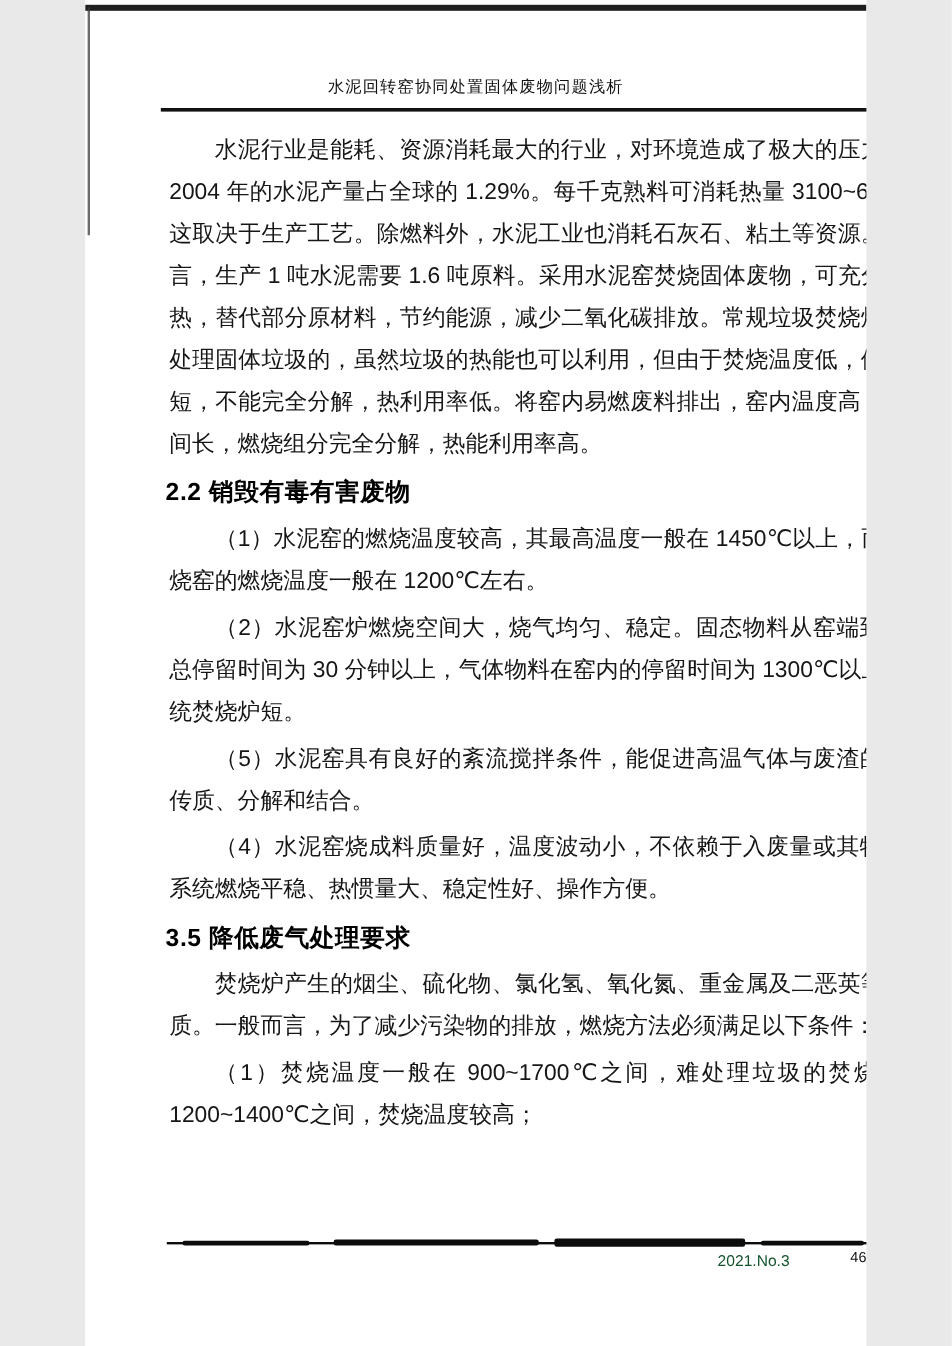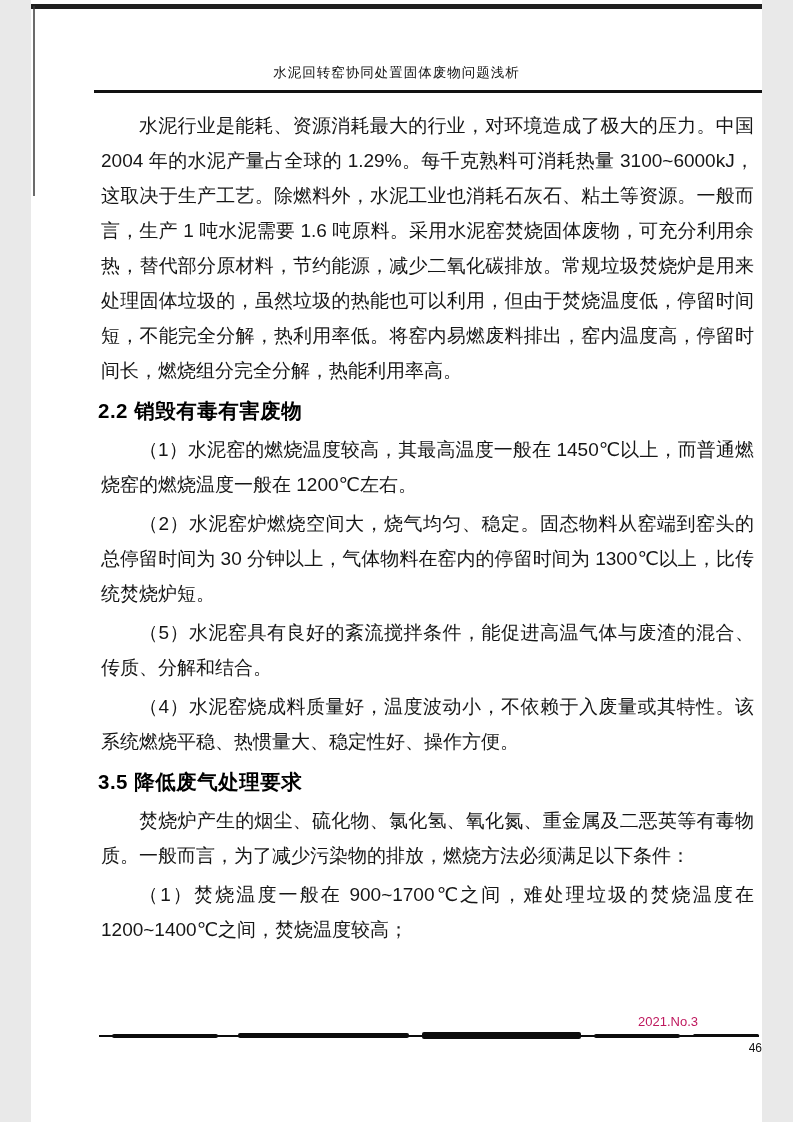--- a/index.html
+++ b/index.html
@@ -10,7 +10,7 @@
   }
   .page {
     position: relative;
-    width: 731px;
+    width: 651px;
     height: 1122px;
     margin: 0 auto;
     background: #ffffff;

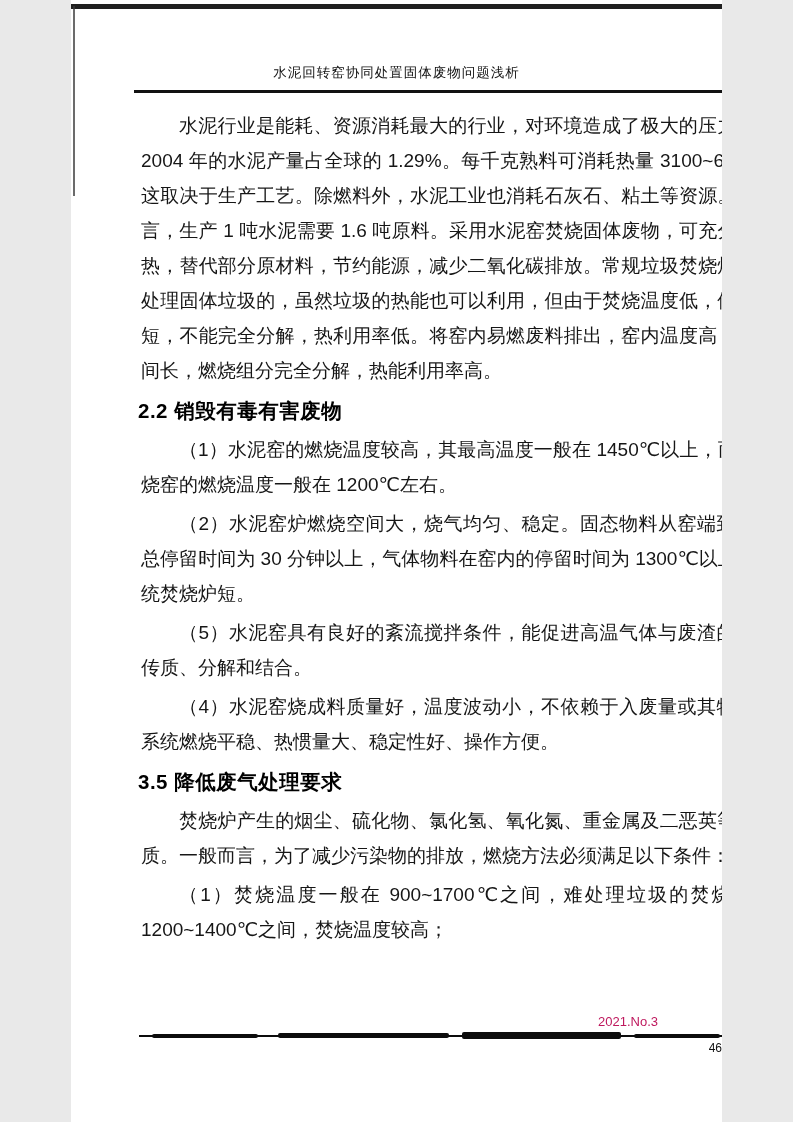--- a/index.html
+++ b/index.html
@@ -106,10 +106,10 @@
   }
   .issue-number {
     position: absolute;
-    top: 1014px;
+    top: 1043px;
     right: 64px;
     font-size: 13px;
-    color: #be185d;
+    color: #14532d;
   }
 </style>
 </head>

